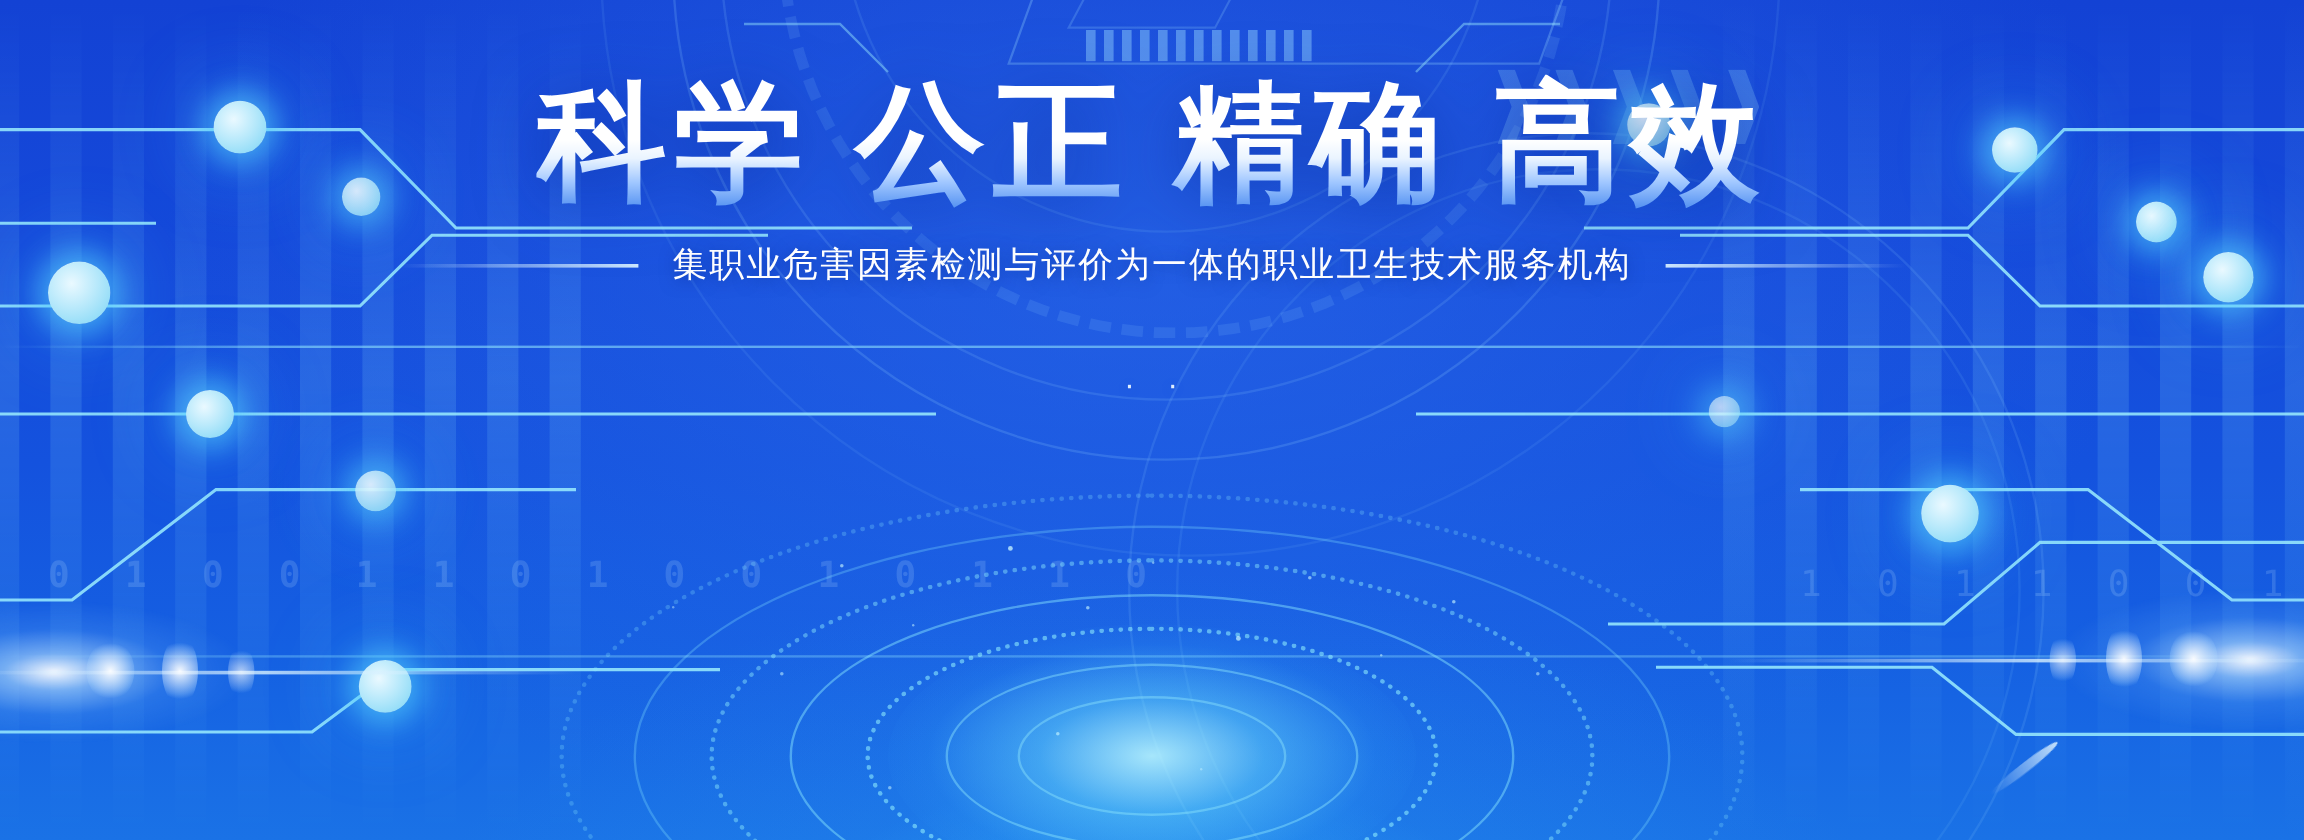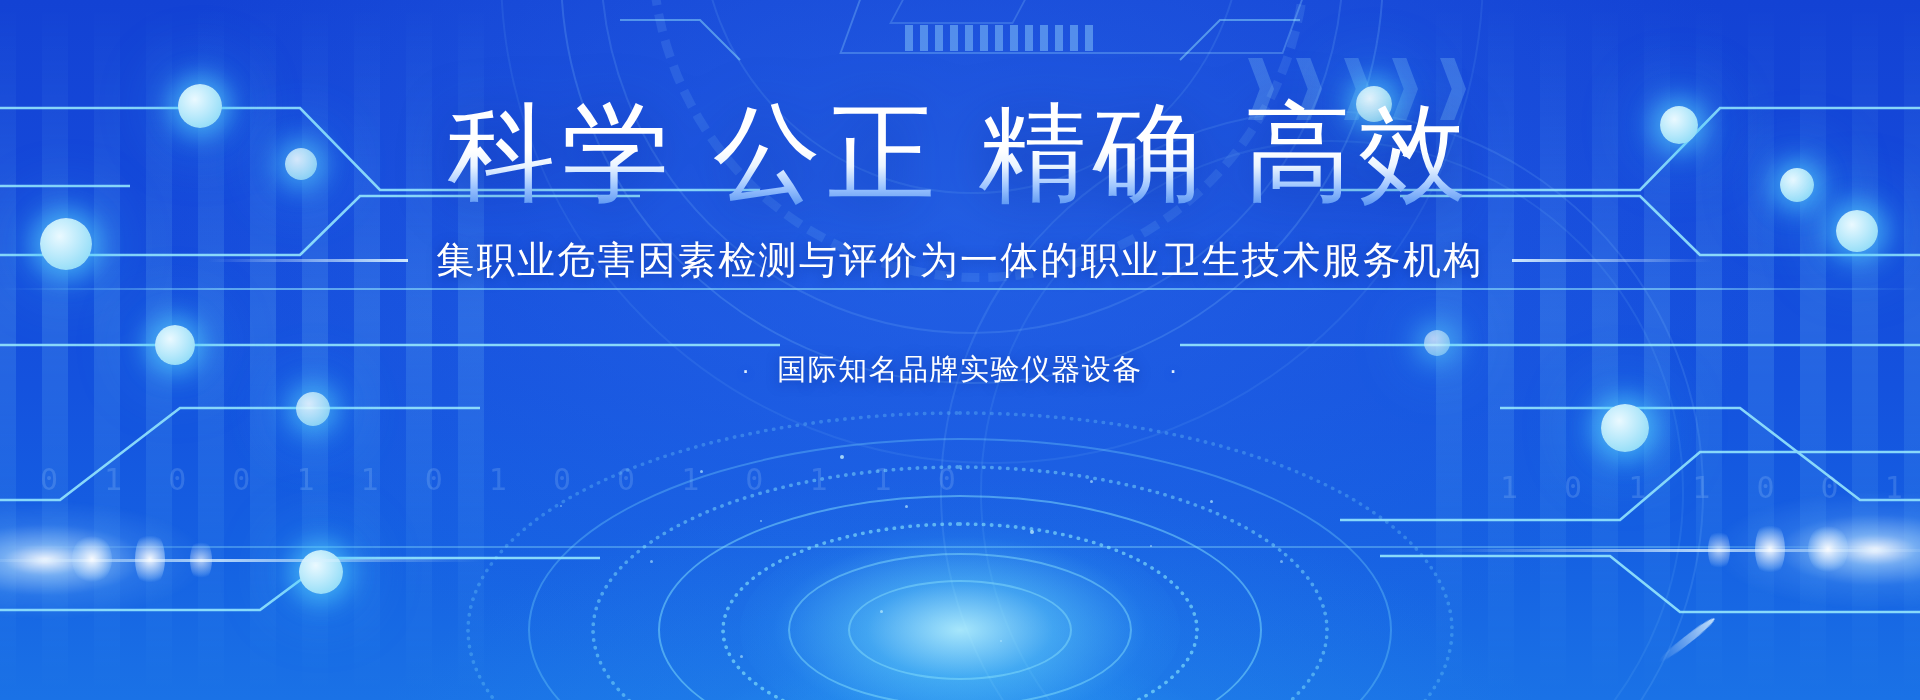--- a/index.html
+++ b/index.html
@@ -77,9 +77,9 @@
            align-items:center;justify-content:flex-start;}
 
   #title{
-    margin-top:96px;
+    margin-top:62px;
     font-size:108px;
-    font-weight:normal;
+    font-weight:bold;
     line-height:1.05;
     letter-spacing:.06em;
     white-space:nowrap;

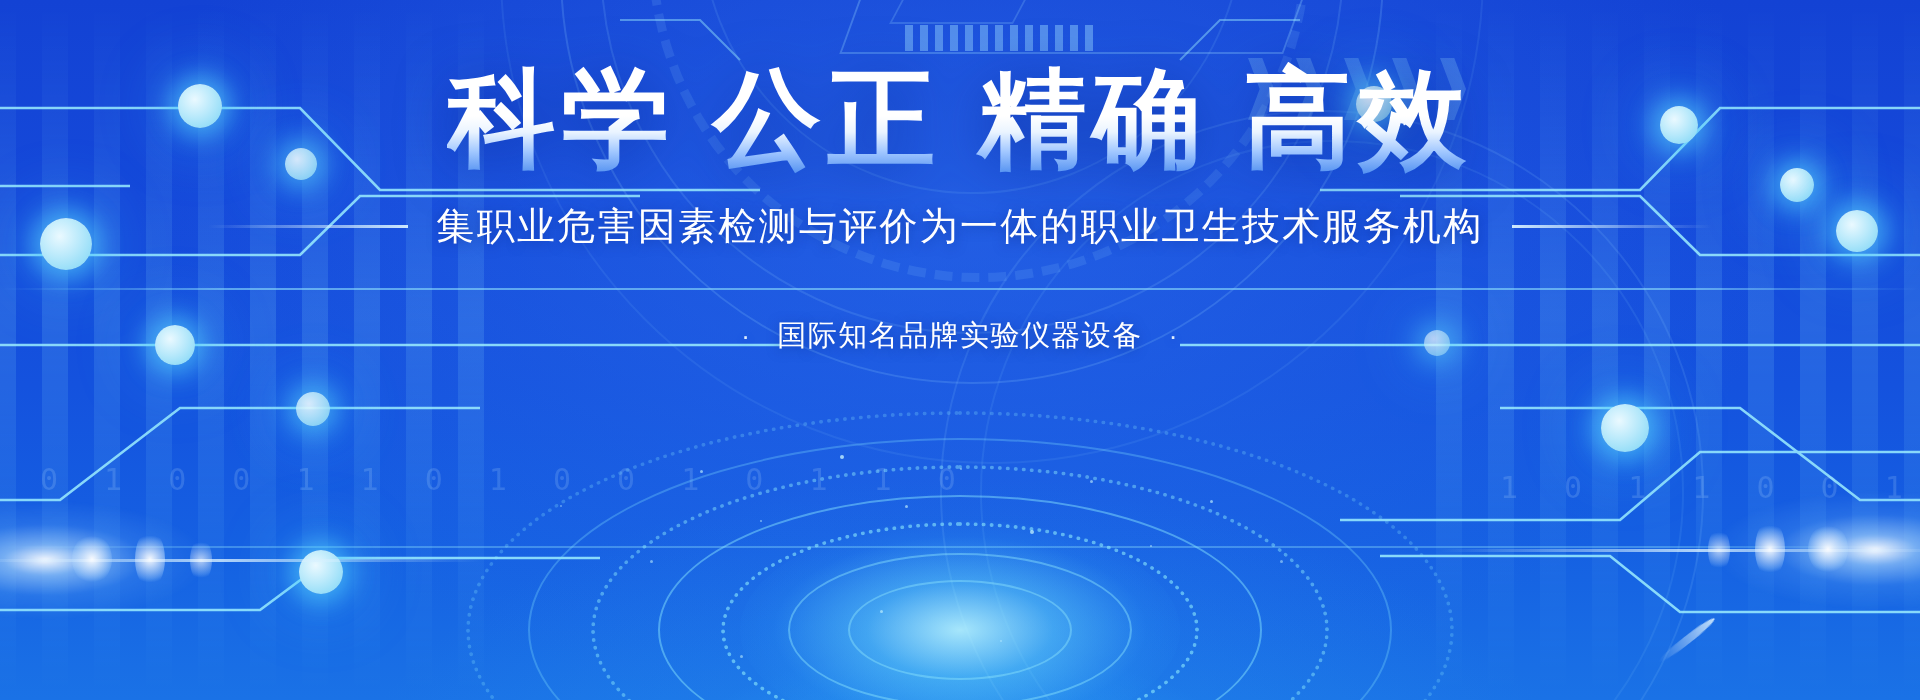--- a/index.html
+++ b/index.html
@@ -93,7 +93,7 @@
   .subline{width:200px;height:3px;}
   .subline.l{background:linear-gradient(90deg,rgba(150,225,255,0),rgba(215,240,255,.95));}
   .subline.r{background:linear-gradient(90deg,rgba(215,240,255,.95),rgba(150,225,255,0));}
-  #subtitle{font-size:38px;color:#ffffff;letter-spacing:.06em;white-space:nowrap;
+  #subtitle{font-size:29px;color:#ffffff;letter-spacing:.06em;white-space:nowrap;
             text-shadow:0 2px 12px rgba(10,40,140,.55);}
 
   #taglist{margin-top:64px;display:flex;align-items:center;gap:26px;

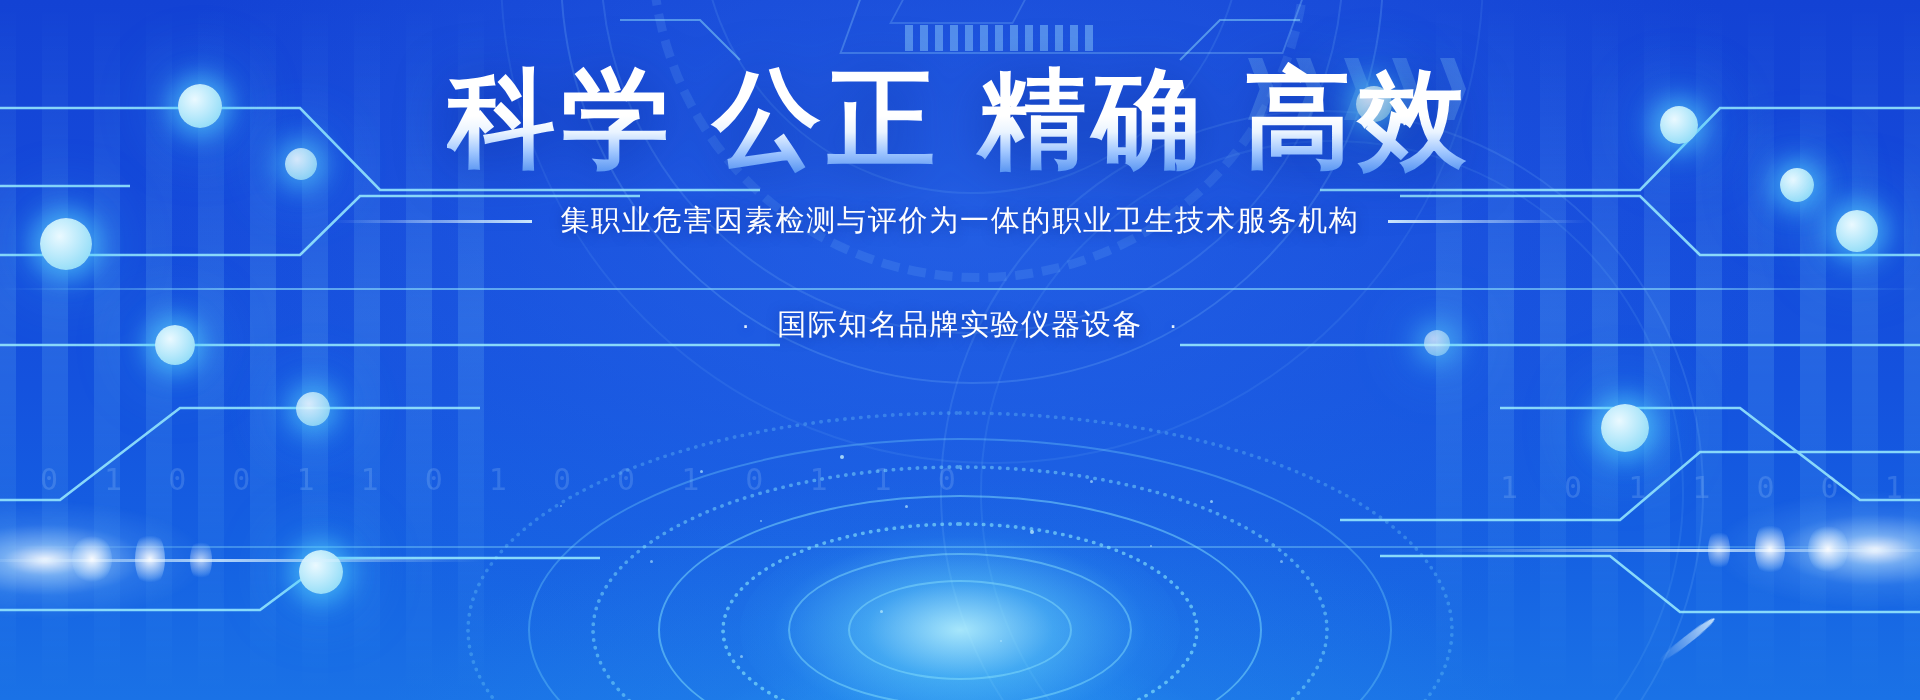--- a/index.html
+++ b/index.html
@@ -260,7 +260,6 @@
 
     <div id="taglist">
       <span class="dot-sep">·</span>
-      <span>国际知名品牌实验仪器设备</span>
       <span class="dot-sep">·</span>
     </div>
 

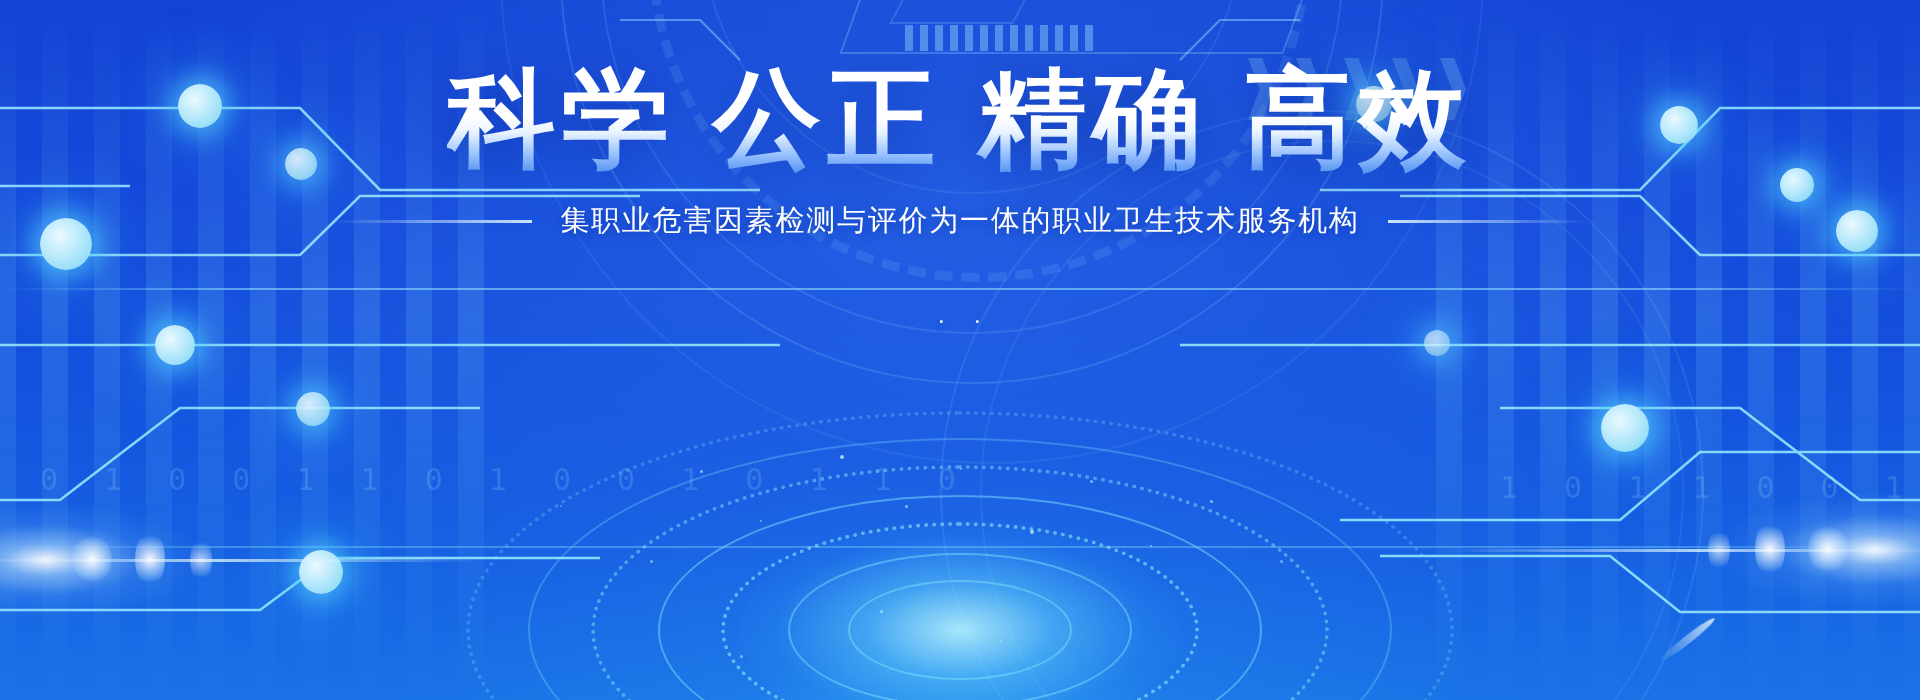--- a/index.html
+++ b/index.html
@@ -203,7 +203,7 @@
     <div class="node" style="left:1601px;top:404px;width:48px;height:48px;"></div>
     <div class="node" style="left:1424px;top:330px;width:26px;height:26px;opacity:.75;"></div>
 
-    <div class="digits" style="left:40px;top:462px;font-size:30px;">0 1 0 0 1 1 0 1 0 0 1 0 1 1 0</div>
+    <div class="digits" style="left:40px;top:462px;font-size:30px;font-weight:bold;">0 1 0 0 1 1 0 1 0 0 1 0 1 1 0</div>
     <div class="digits" style="left:1500px;top:470px;font-size:30px;">1 0 1 1 0 0 1 0 1 1 0 0 1 0</div>
 
     <div class="rings">

